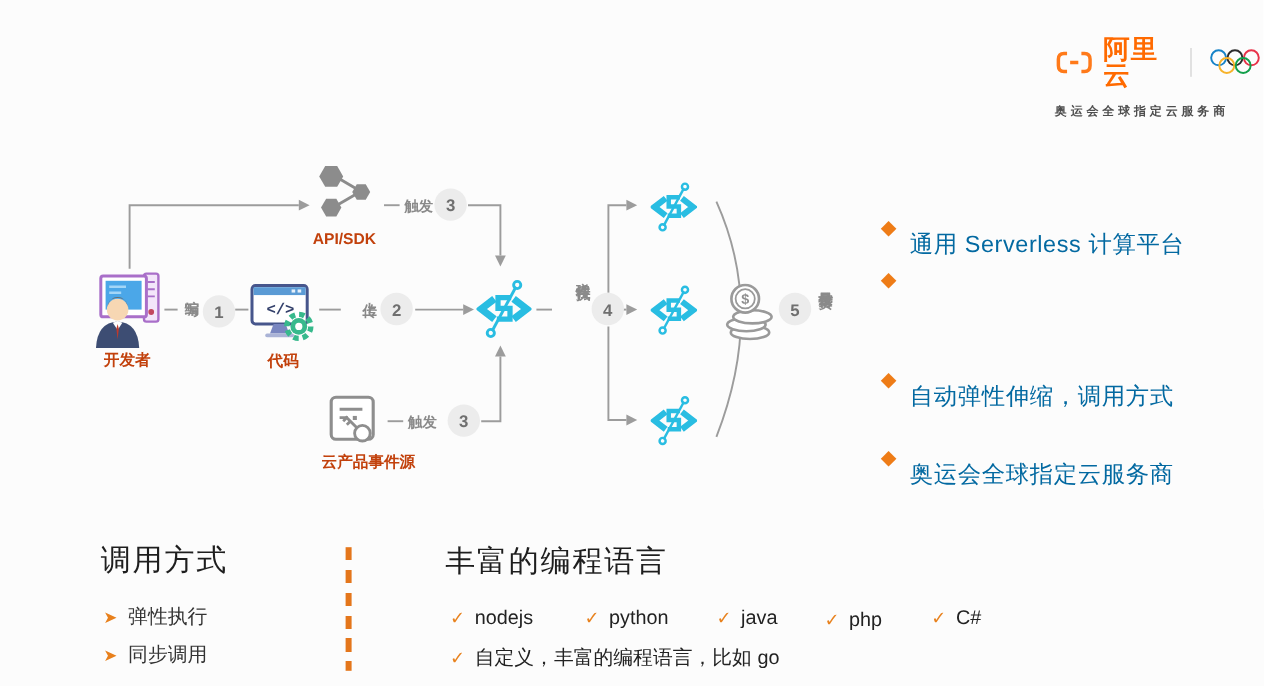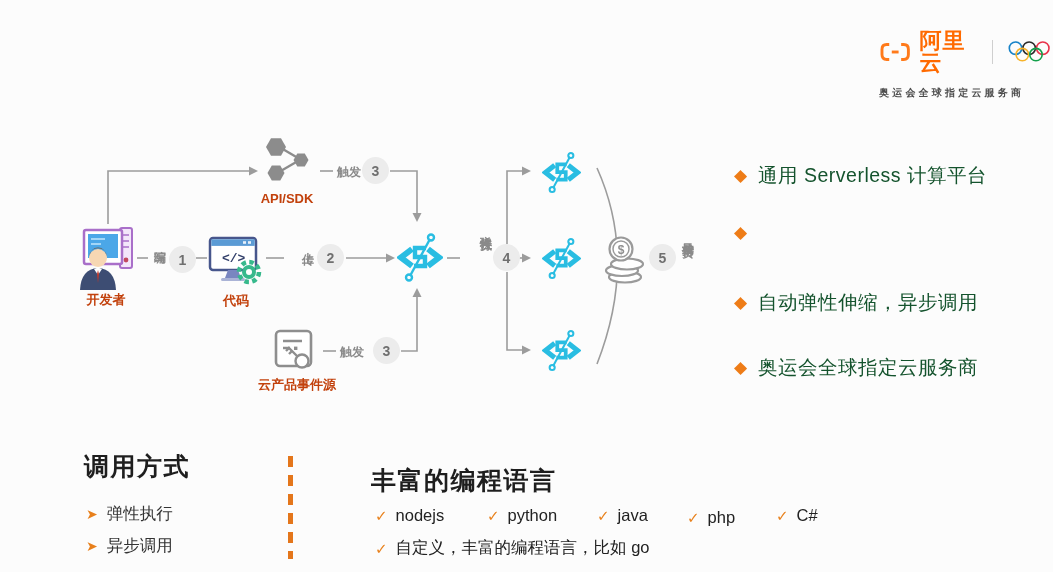--- a/index.html
+++ b/index.html
@@ -29,7 +29,7 @@
   
   .feature-row{display:flex;align-items:center;gap:11px;white-space:nowrap;}
   .diamond{font-size:17px;color:#ee7c17;line-height:1;}
-  .feature-text{font-size:19.5px;font-weight:500;color:#14532d;letter-spacing:0.5px;}
+  .feature-text{font-size:19.5px;font-weight:500;color:#0369a1;letter-spacing:0.5px;margin-top:28px;}
   
   .section-heading{font-size:25px;font-weight:700;color:#1e1e1e;letter-spacing:1.5px;white-space:nowrap;}
   .inv-row{display:flex;align-items:center;gap:9px;white-space:nowrap;}

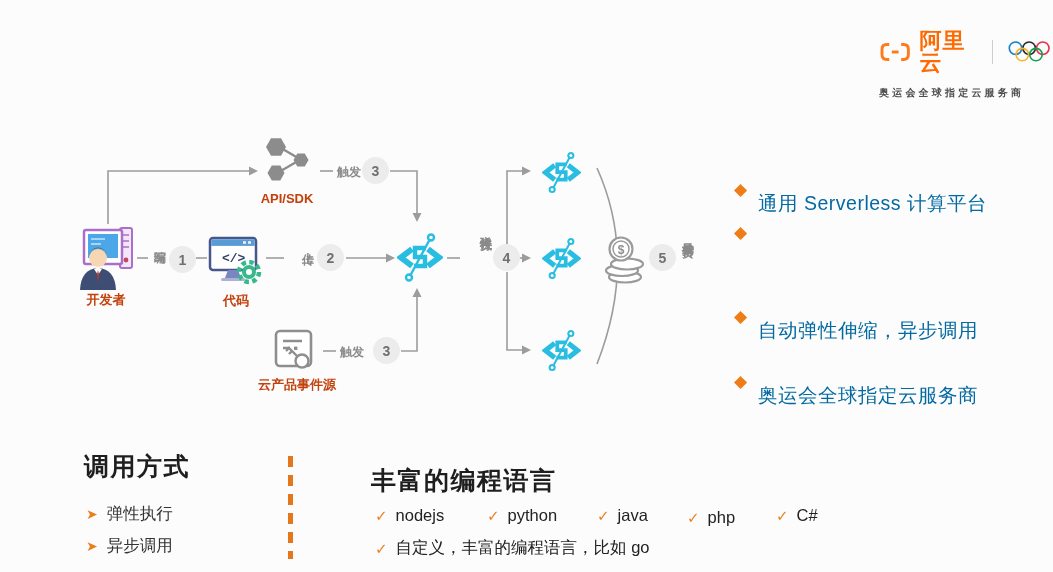--- a/index.html
+++ b/index.html
@@ -240,7 +240,7 @@
   </div>
   <div class="abs feature-row" style="left:734px;top:289px;">
     <span class="diamond">◆</span>
-    <span class="feature-text">自动弹性伸缩，异步调用</span>
+    <span class="feature-text">自动弹性伸缩，调用方式</span>
   </div>
   <div class="abs feature-row" style="left:734px;top:354px;">
     <span class="diamond">◆</span>

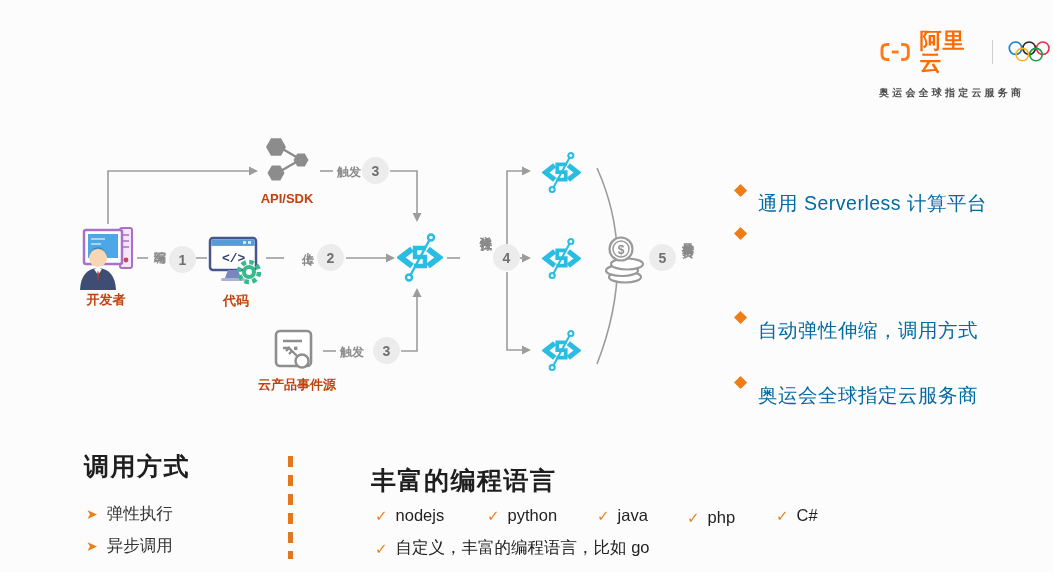--- a/index.html
+++ b/index.html
@@ -162,7 +162,7 @@
       </g>
     </svg>
   </div>
-  <div class="abs nlabel" style="left:297px;top:376px;text-align:right;">云产品事件源</div>
+  <div class="abs nlabel" style="left:307px;top:376px;text-align:right;">云产品事件源</div>
 
   <svg width="0" height="0" style="position:absolute" aria-hidden="true">
     <defs>

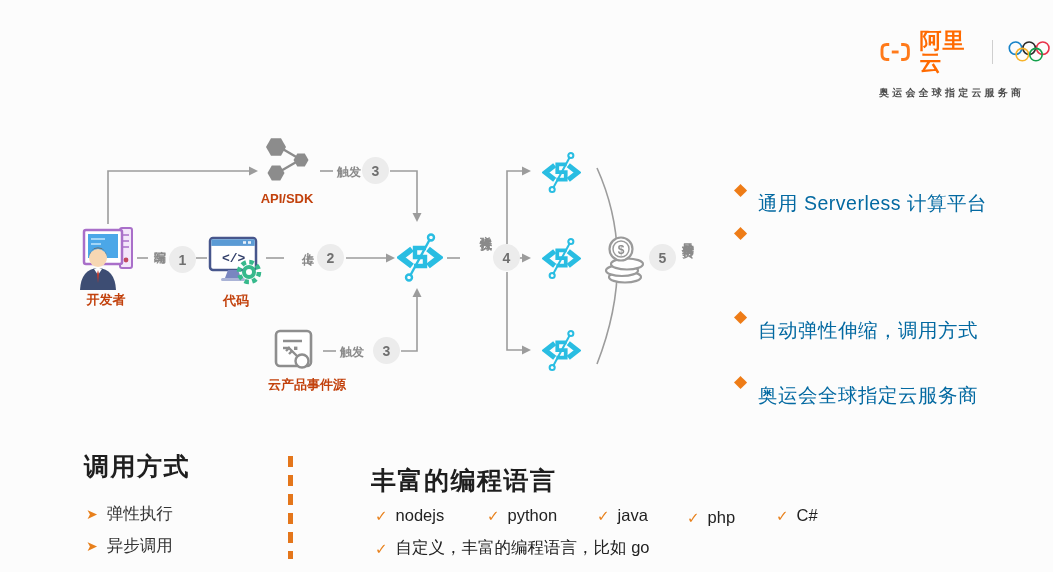--- a/index.html
+++ b/index.html
@@ -31,7 +31,7 @@
   .diamond{font-size:17px;color:#ee7c17;line-height:1;}
   .feature-text{font-size:19.5px;font-weight:500;color:#0369a1;letter-spacing:0.5px;margin-top:28px;}
   
-  .section-heading{font-size:25px;font-weight:700;color:#1e1e1e;letter-spacing:1.5px;white-space:nowrap;}
+  .section-heading{font-size:25px;font-weight:400;color:#1e1e1e;letter-spacing:1.5px;white-space:nowrap;}
   .inv-row{display:flex;align-items:center;gap:9px;white-space:nowrap;}
   .arrow-bullet{color:#e8801c;font-size:14px;line-height:1;}
   .inv-text{font-size:16.5px;color:#333;}

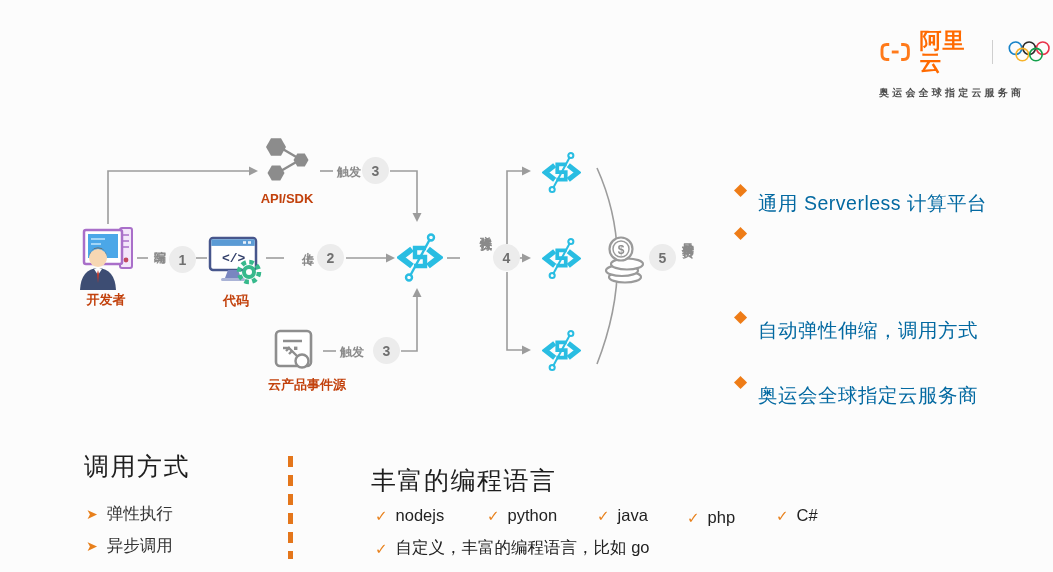--- a/index.html
+++ b/index.html
@@ -259,7 +259,7 @@
 
   <div class="abs dash-divider" style="left:288px;top:456px;"></div>
 
-  <div class="abs section-heading" style="left:371px;top:464px;">丰富的编程语言</div>
+  <div class="abs section-heading" style="left:371px;top:451px;">丰富的编程语言</div>
 
   <div class="abs lang-item" style="left:375px;top:506px;">
     <span class="check">✓</span>

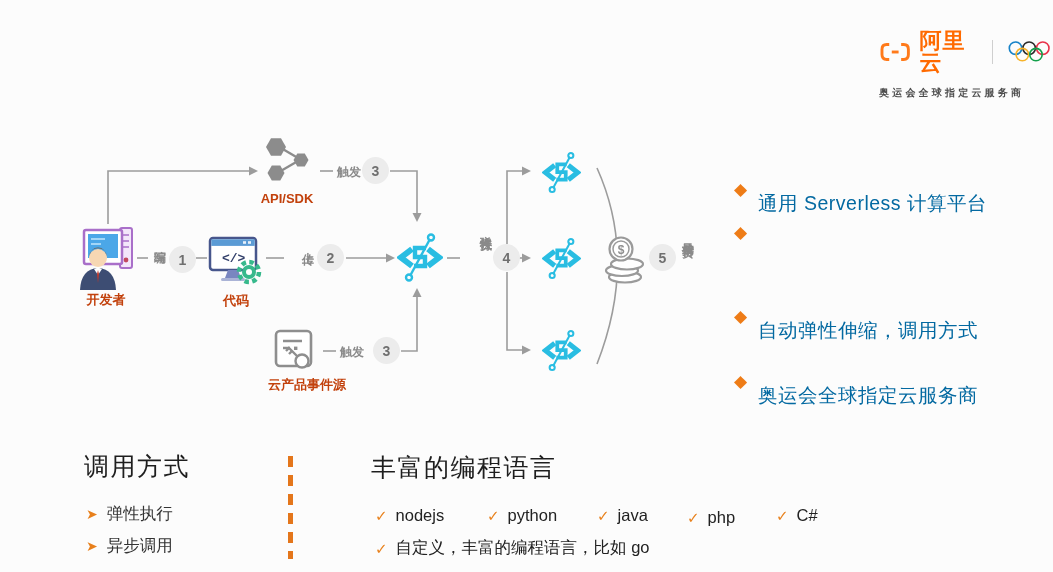--- a/index.html
+++ b/index.html
@@ -254,7 +254,7 @@
   </div>
   <div class="abs inv-row" style="left:86px;top:535px;">
     <span class="arrow-bullet">➤</span>
-    <span class="inv-text">异步调用</span>
+    <span class="inv-text">同步调用</span>
   </div>
 
   <div class="abs dash-divider" style="left:288px;top:456px;"></div>

